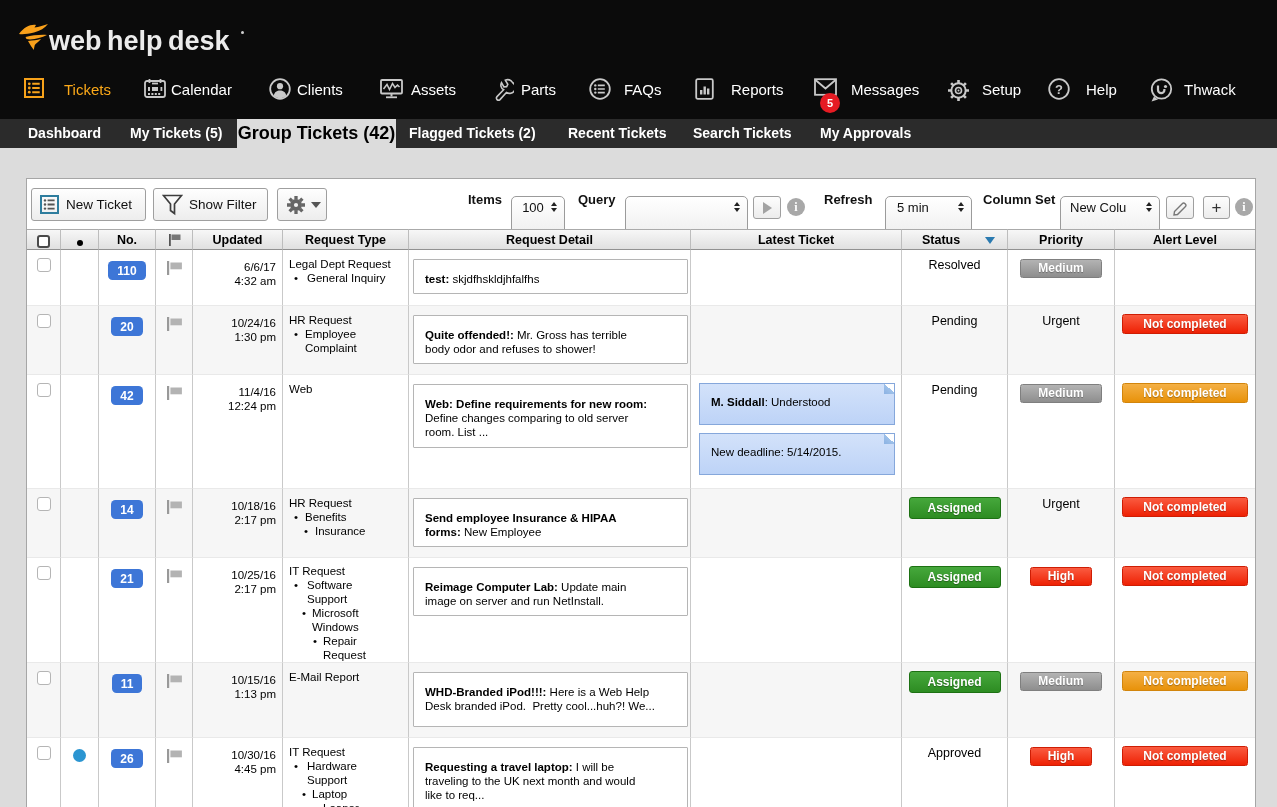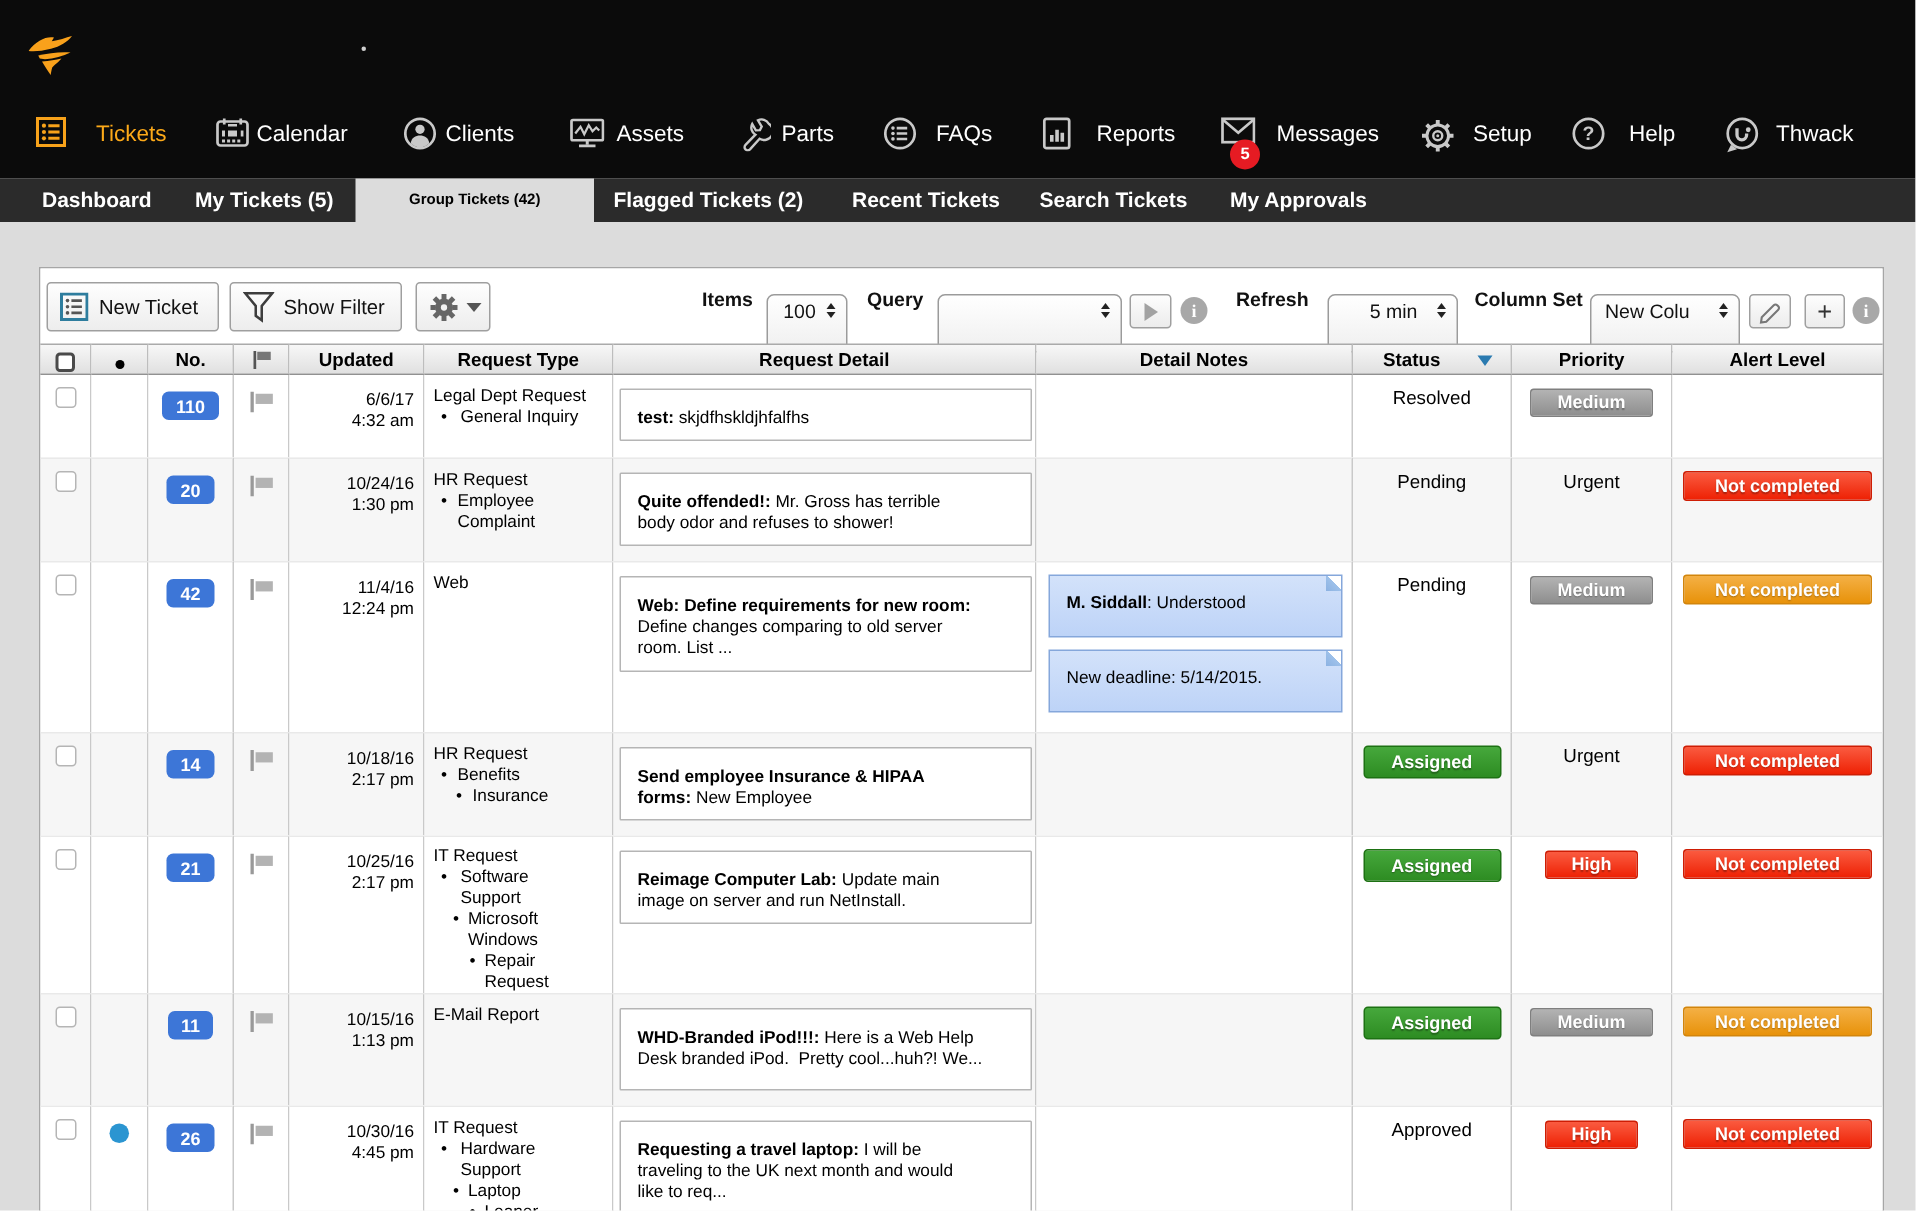--- a/index.html
+++ b/index.html
@@ -69,6 +69,7 @@
     <path d="M6.5 14 C13 12.5 21 11.5 28 12 C23 14.5 17 16 11 16.5 L7.5 16 Z" fill="#f9a11b"></path>
     <path d="M9 18 C14 17.5 18 17 22 16 C19.5 19 17 20.5 15.8 22 C15.3 24 15 25.5 14.8 27 C13 24.5 11 21.5 9 18 Z" fill="#f9a11b"></path>
   </svg></div>
+  <div class="logotext">web help desk</div>
     <div style="position:absolute;left:241px;top:31px;width:3px;height:3px;border-radius:50%;background:#cfcfcf"></div>
 </div>
 <div class="nav">

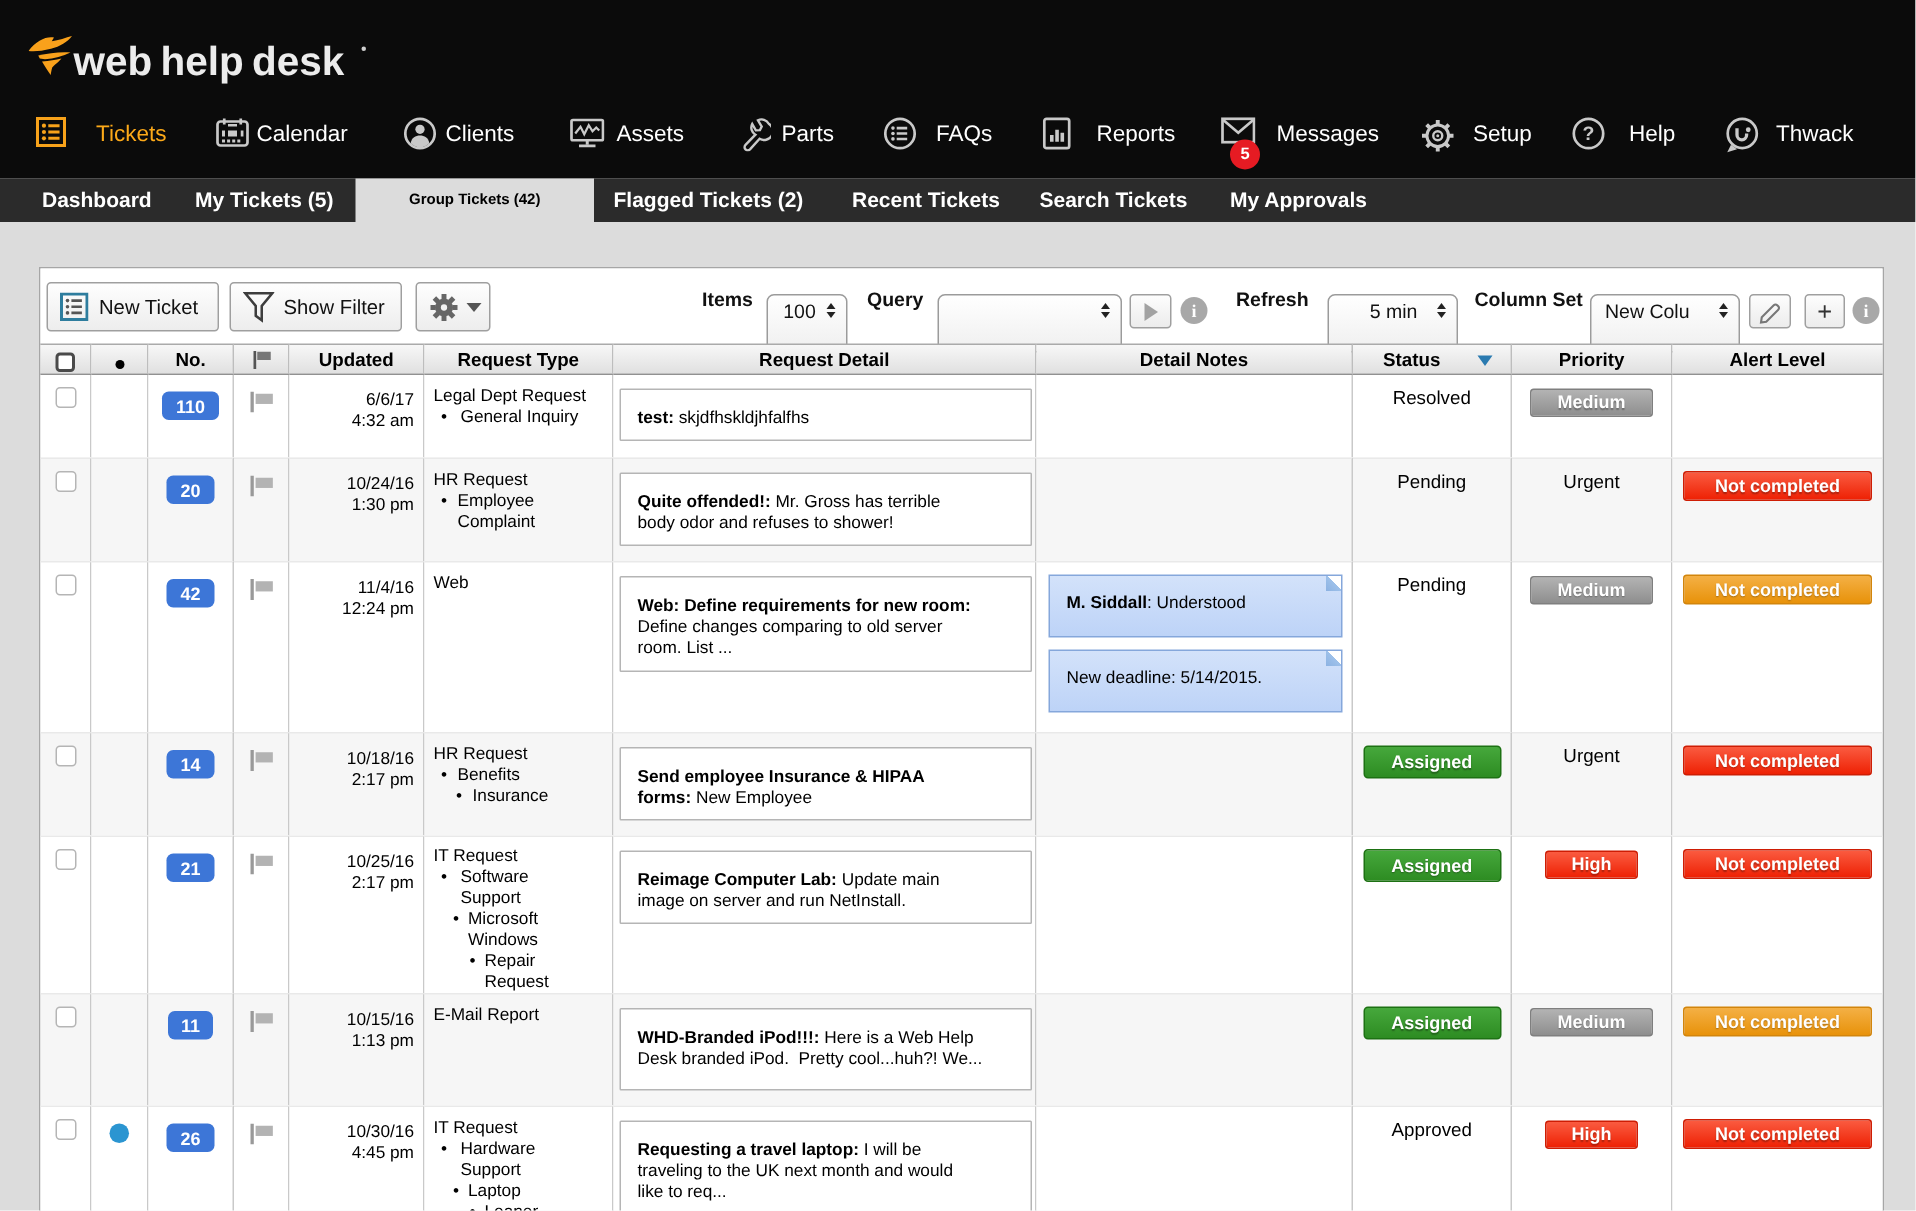--- a/index.html
+++ b/index.html
@@ -16,7 +16,7 @@
 .msgbadge{position:absolute;left:820px;top:93px;width:20px;height:20px;border-radius:50%;background:#e61b23;color:#fff;font-size:11px;font-weight:bold;text-align:center;line-height:20px;z-index:3}
 .tabbar{position:absolute;top:119px;left:0;width:1277px;height:29px;background:#2b2b2b}
 .tab{position:absolute;top:0;height:29px;line-height:29px;font-size:14px;font-weight:bold;color:#fff;white-space:nowrap}
-.tabsel{position:absolute;top:0;height:29px;background:#dcdcdc;color:#000;line-height:29px;font-size:10px;font-weight:bold;text-align:center}
+.tabsel{position:absolute;top:0;height:29px;background:#dcdcdc;color:#000;line-height:29px;font-size:18px;font-weight:bold;text-align:center}
 .panel{position:absolute;left:26px;top:178px;width:1230px;background:#fff;border:1px solid #a6a6a6;border-bottom:none}
 .toolbar{position:relative;height:50px;background:#fff}
 .btn{position:absolute;top:9px;height:33px;border:1px solid #9f9f9f;border-radius:3px;background:linear-gradient(#fefefe,#ededed);font-size:13.5px;color:#111}

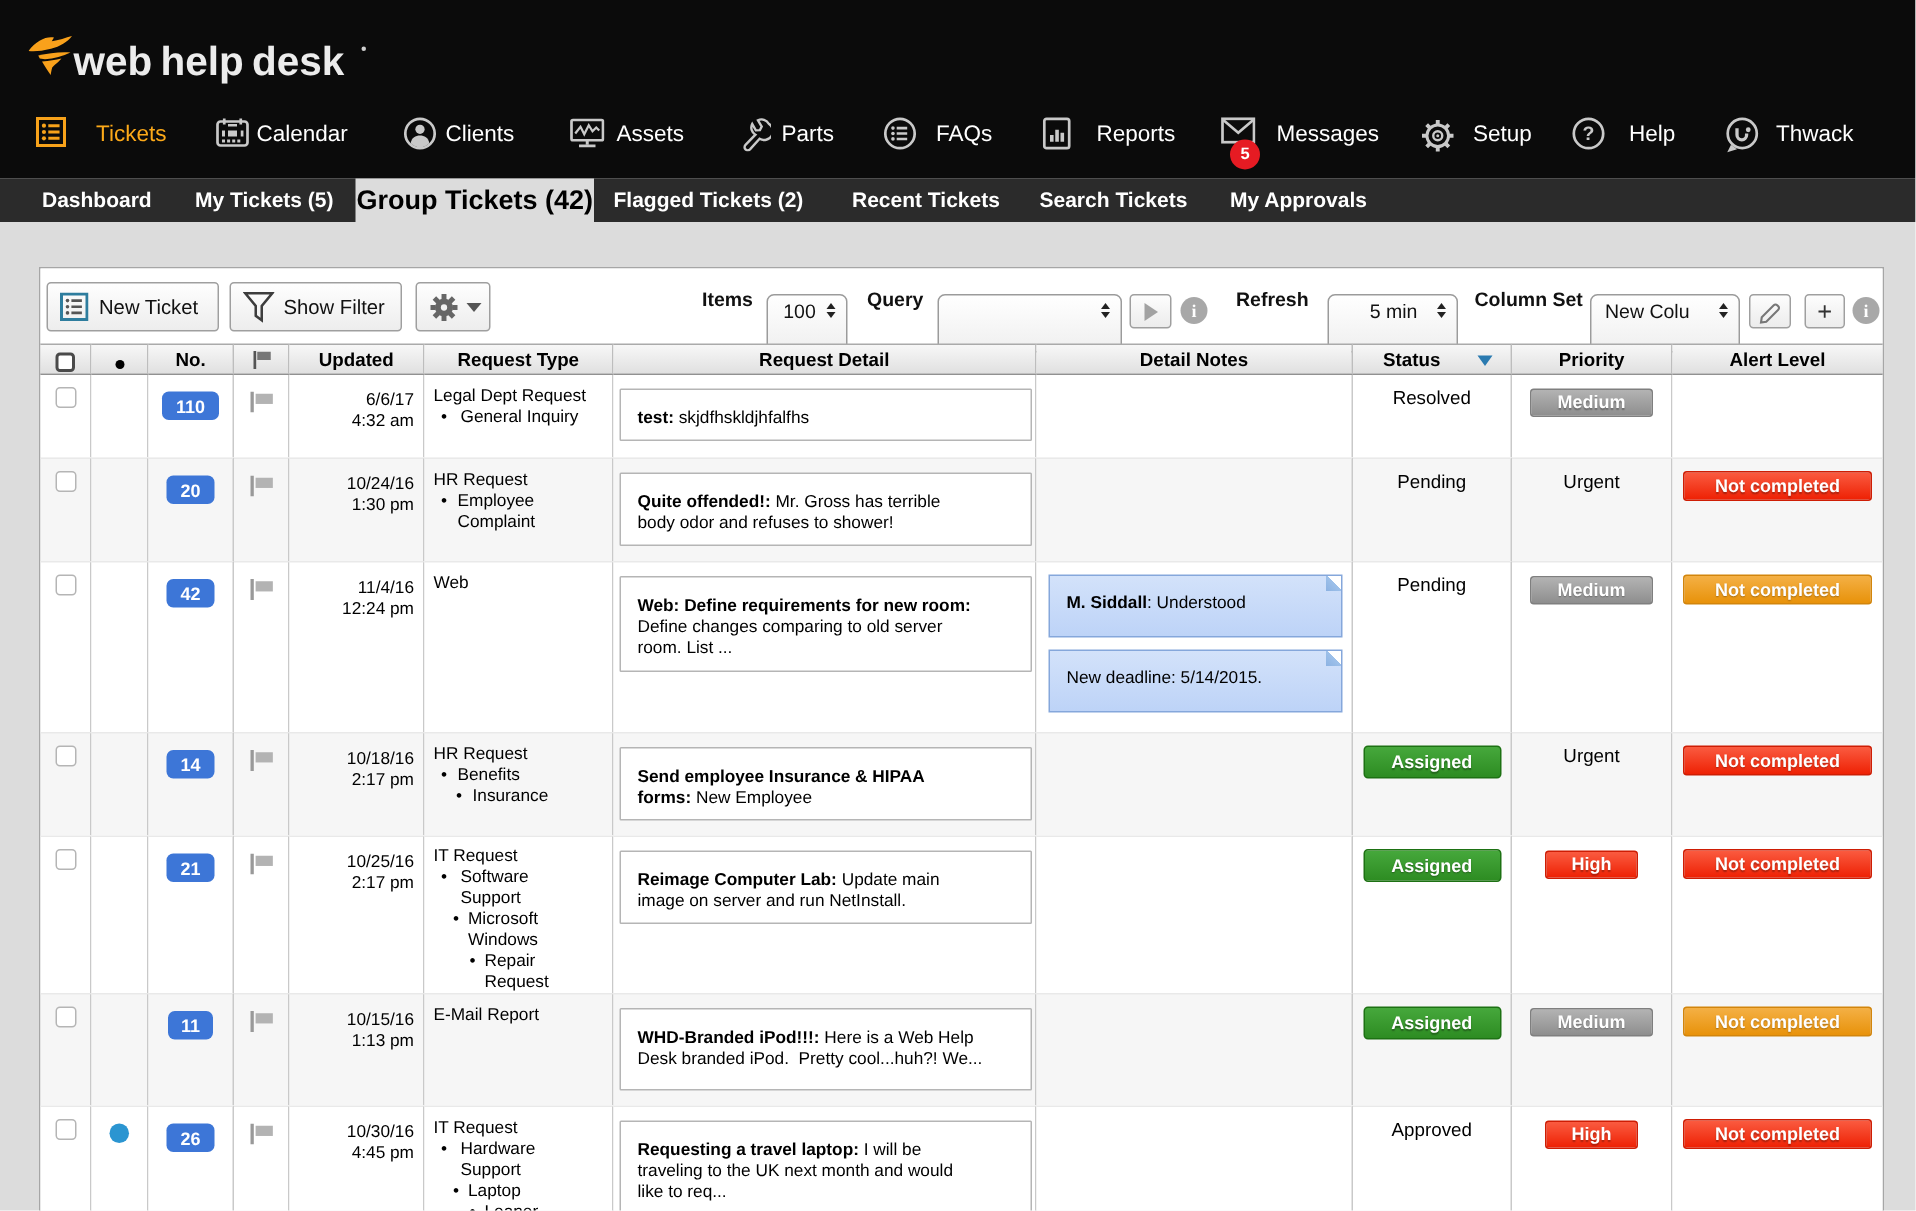--- a/index.html
+++ b/index.html
@@ -229,7 +229,7 @@
     <div class="info" style="left:760px">i</div>
     <span class="tlabel" style="left:797px">Refresh</span>
     <div class="sel" style="left:858px;width:87px">
-        <span class="stext" style="text-align:center;padding-left:11px">5 min</span>
+        <span class="stext" style="text-align:left;padding-left:11px">5 min</span>
         <span class="arrows"></span>
       </div>
     <span class="tlabel" style="left:956px">Column Set</span>

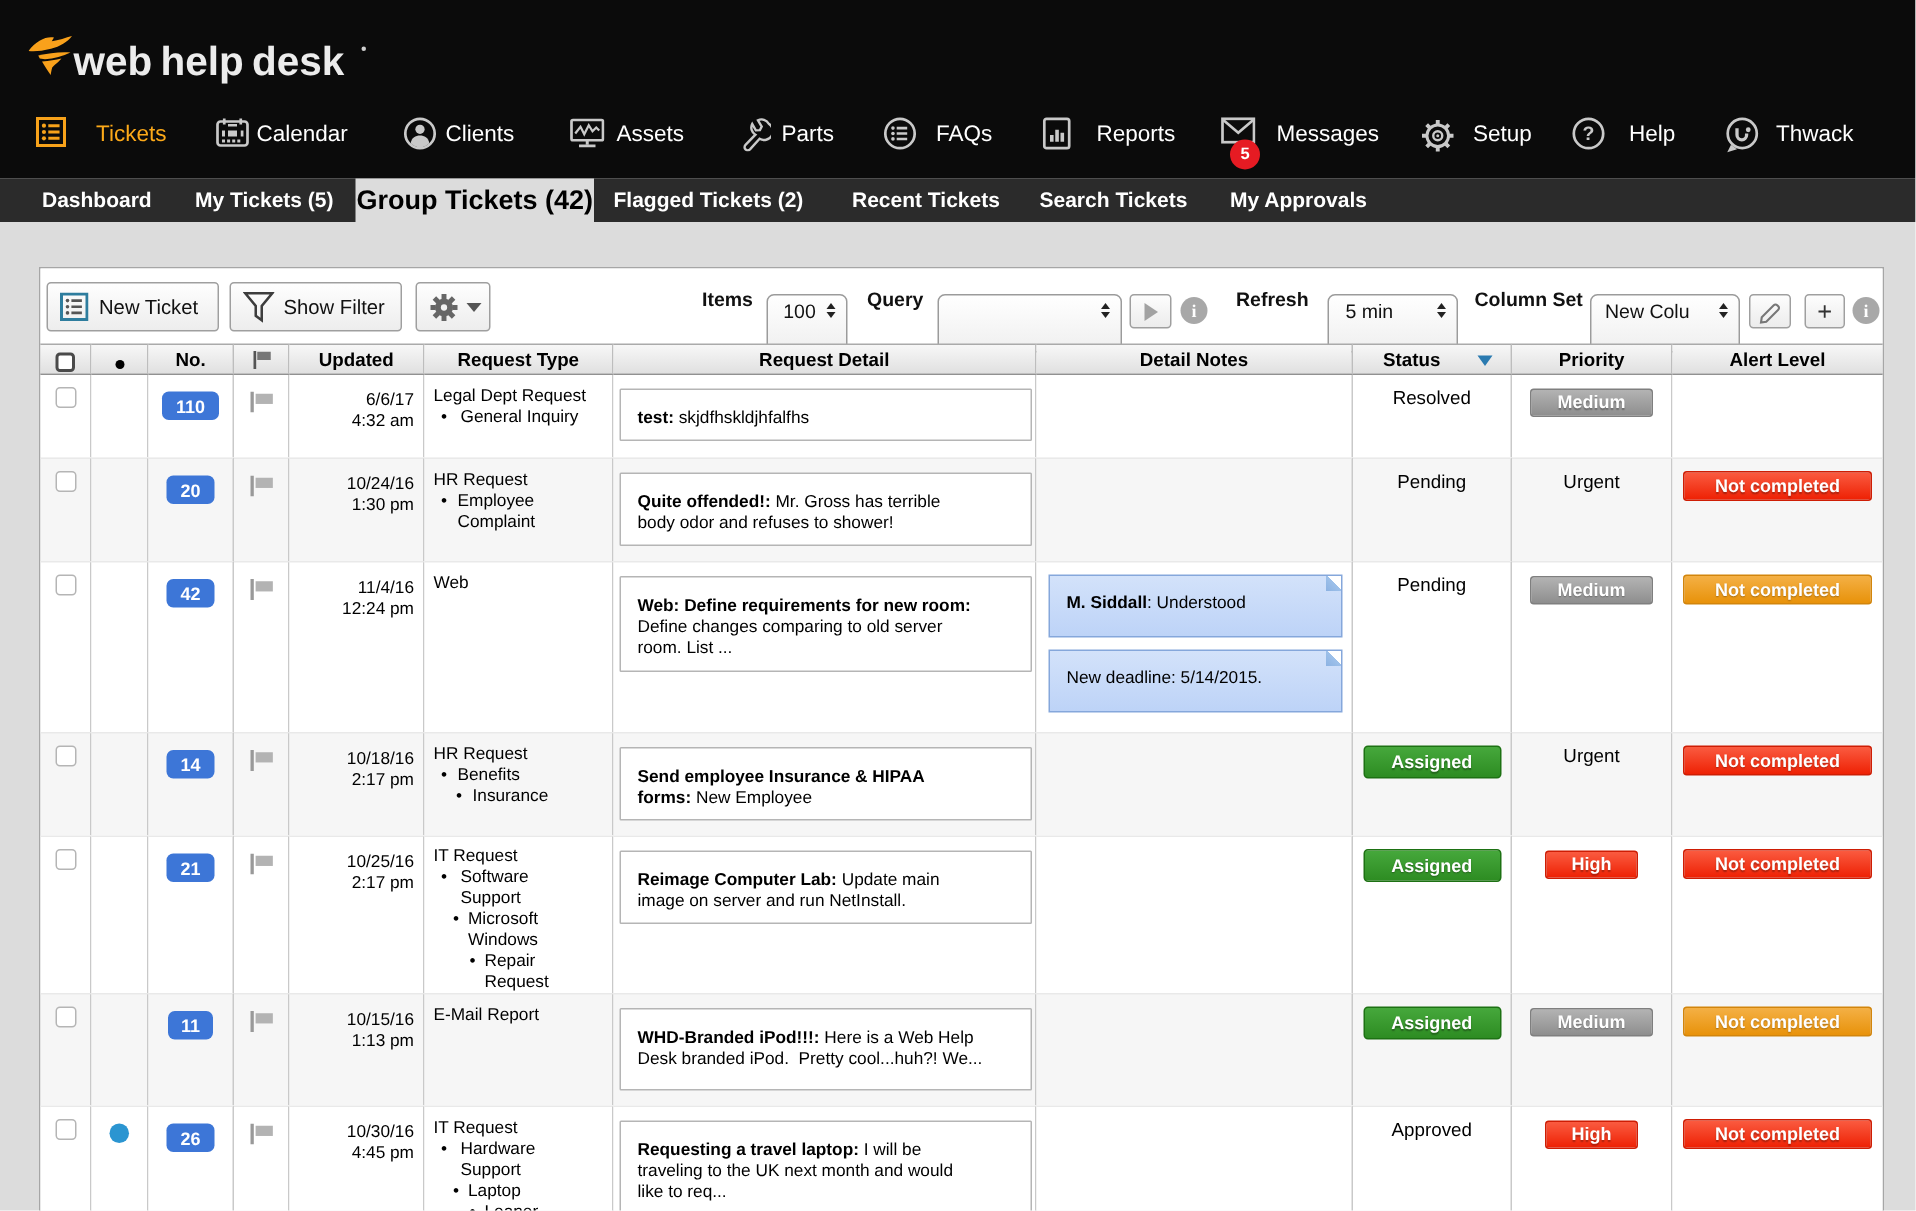--- a/index.html
+++ b/index.html
@@ -275,7 +275,7 @@
       <th>Updated</th>
       <th>Request Type</th>
       <th>Request Detail</th>
-      <th>Detail Notes</th>
+      <th>Latest Ticket</th>
       <th style="text-align:left;padding-left:20px">Status<span class="sortarrow"></span></th>
       <th>Priority</th>
       <th>Alert Level</th>

